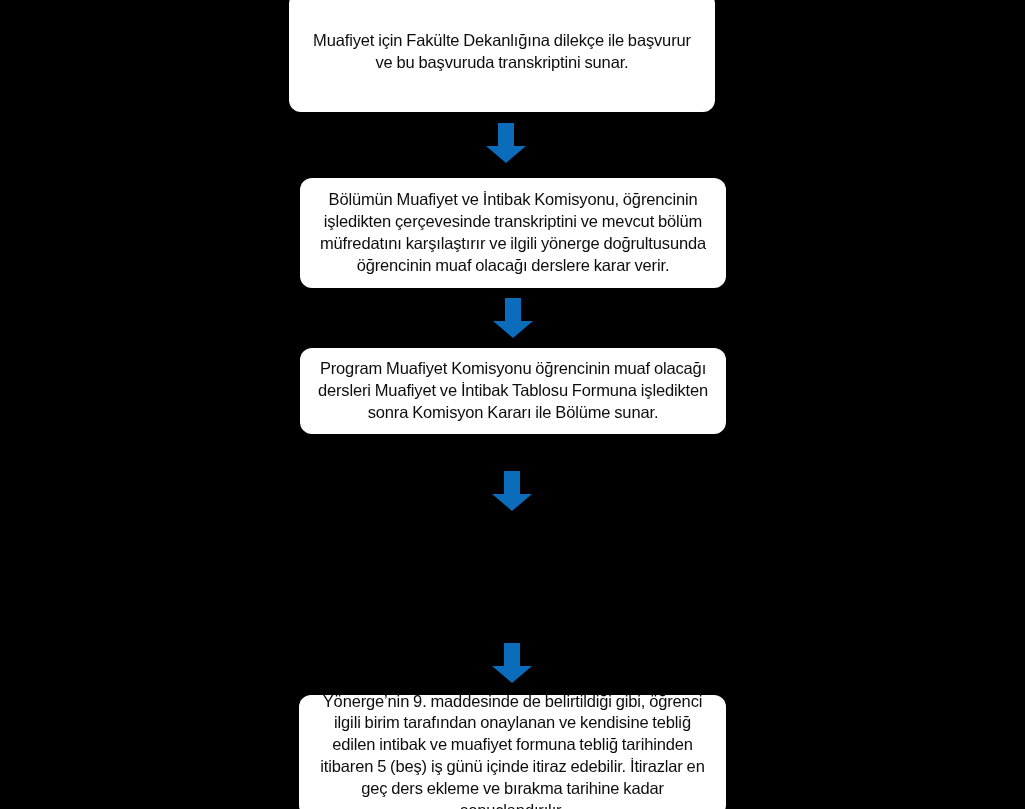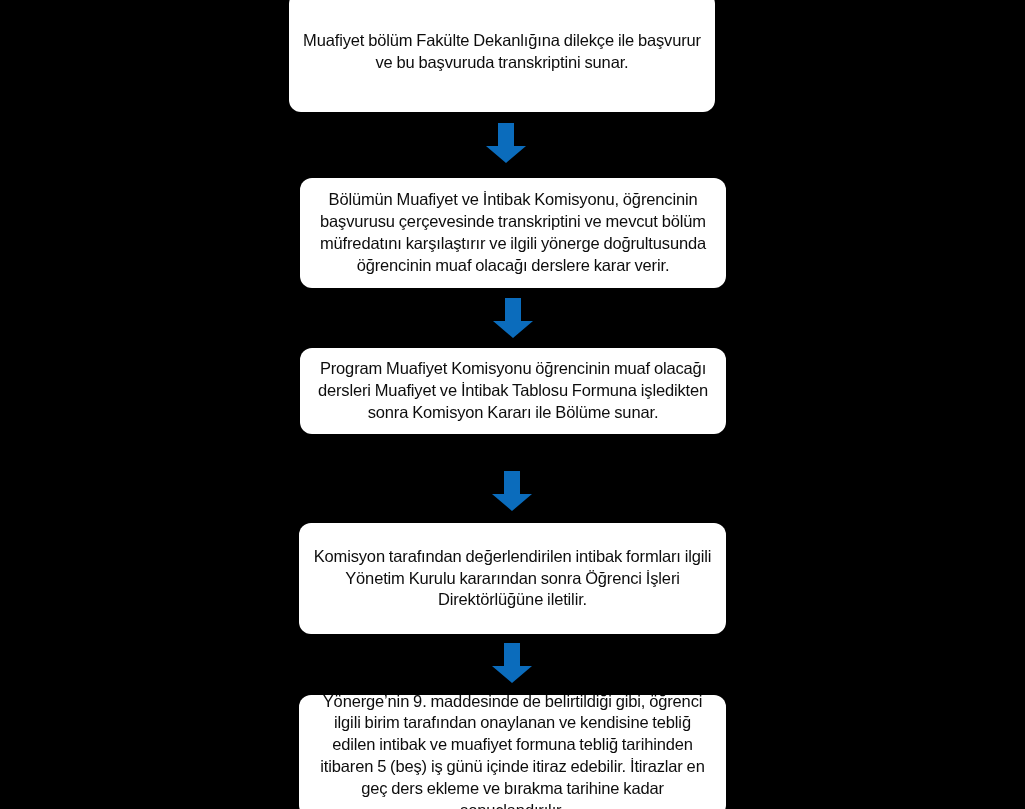--- a/index.html
+++ b/index.html
@@ -75,7 +75,7 @@
 <div id="flowchart">
 
   <div class="node" id="node-1">
-    <span class="node-text">Muafiyet bölüm Fakülte Dekanlığına dilekçe ile başvurur ve bu başvuruda transkriptini sunar.</span>
+    <span class="node-text">Muafiyet için Fakülte Dekanlığına dilekçe ile başvurur ve bu başvuruda transkriptini sunar.</span>
   </div>
 
   <div class="arrow" id="arrow-1">

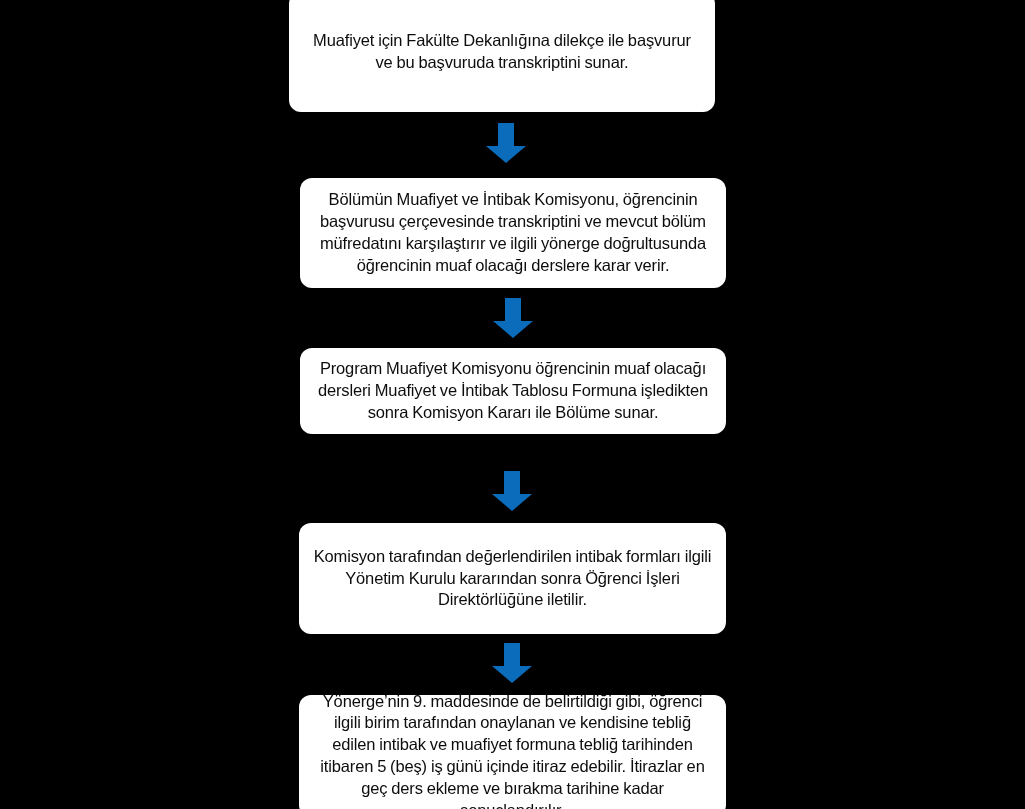--- a/index.html
+++ b/index.html
@@ -85,7 +85,7 @@
   </div>
 
   <div class="node" id="node-2">
-    <span class="node-text">Bölümün Muafiyet ve İntibak Komisyonu, öğrencinin başvurusu çerçevesinde transkriptini ve mevcut bölüm müfredatını karşılaştırır ve ilgili  yönerge doğrultusunda öğrencinin muaf olacağı derslere karar verir.</span>
+    <span class="node-text">Bölümün Muafiyet ve İntibak Komisyonu, öğrencinin işledikten çerçevesinde transkriptini ve mevcut bölüm müfredatını karşılaştırır ve ilgili  yönerge doğrultusunda öğrencinin muaf olacağı derslere karar verir.</span>
   </div>
 
   <div class="arrow" id="arrow-2">

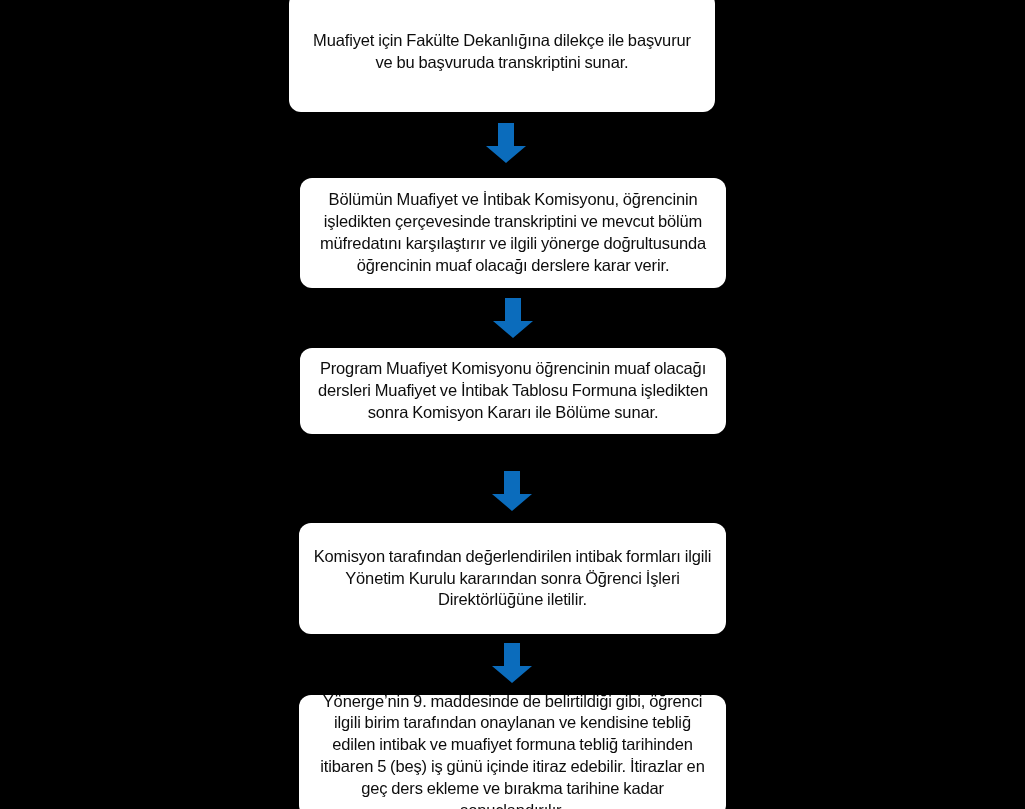--- a/index.html
+++ b/index.html
@@ -104,9 +104,6 @@
     </svg>
   </div>
 
-  <div class="node" id="node-4">
-    <span class="node-text">Komisyon tarafından değerlendirilen intibak formları ilgili Yönetim Kurulu kararından sonra Öğrenci İşleri Direktörlüğüne iletilir.</span>
-  </div>
 
   <div class="arrow" id="arrow-4">
     <svg viewBox="0 0 44 44" xmlns="http://www.w3.org/2000/svg" aria-hidden="true">

